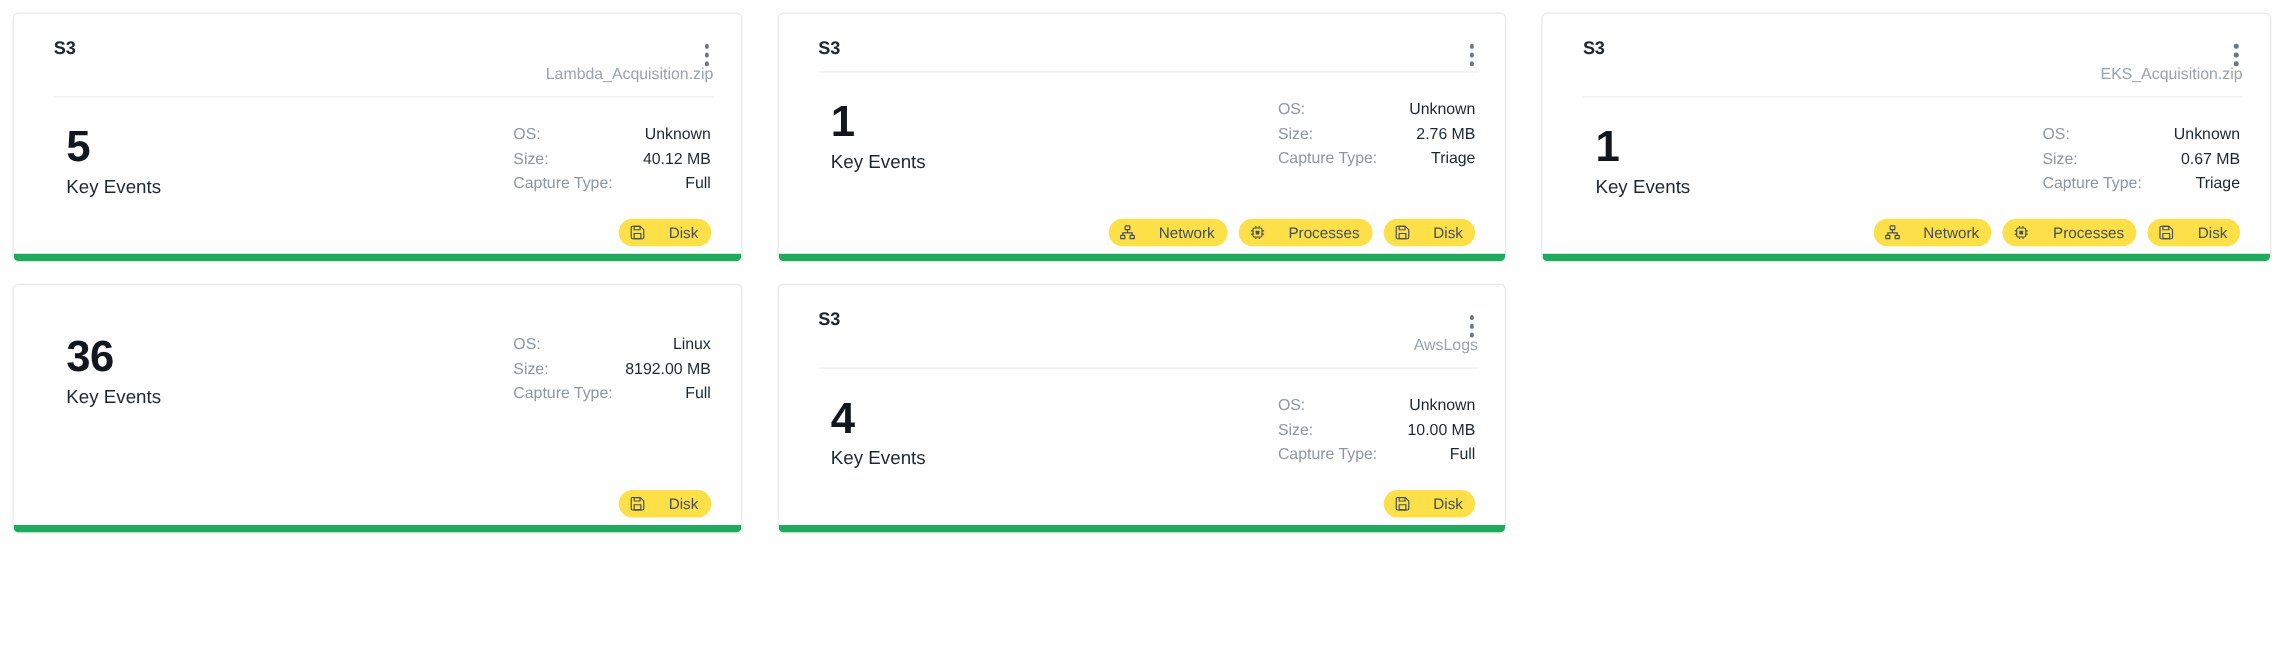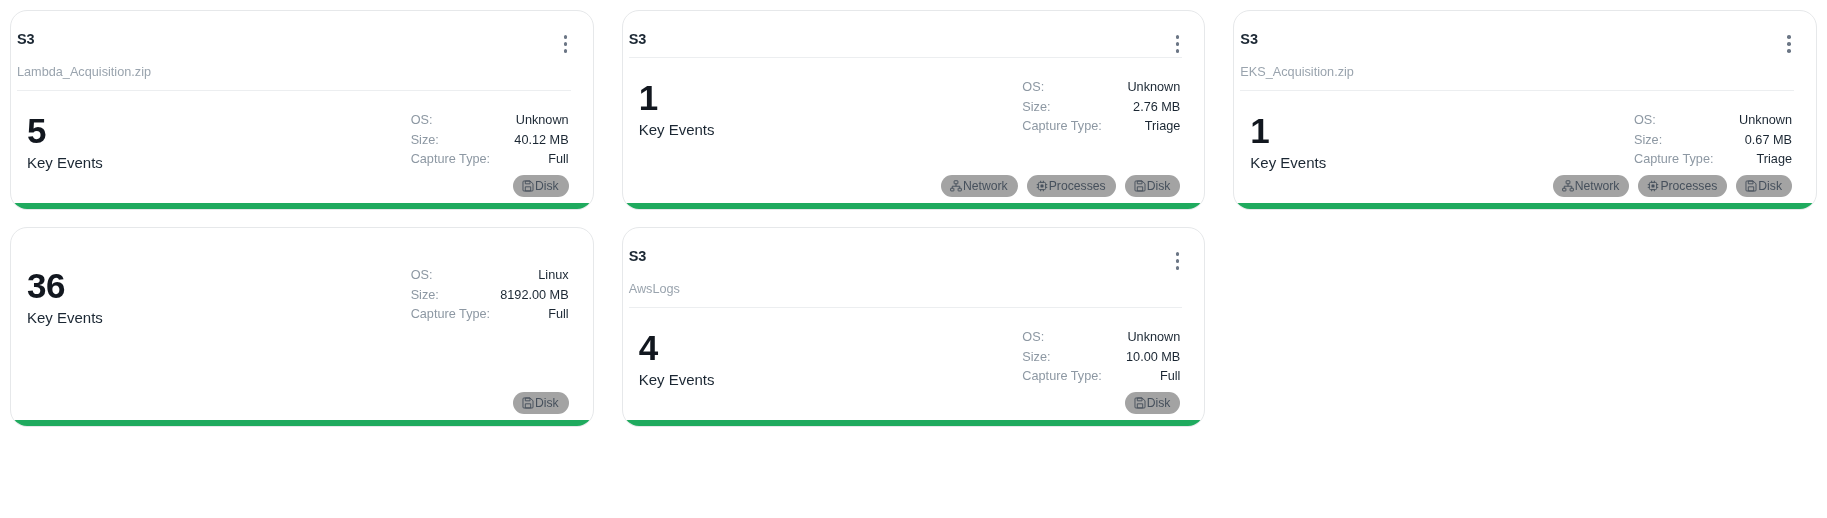--- a/index.html
+++ b/index.html
@@ -25,9 +25,9 @@
     position: relative;
     background: #ffffff;
     border: 1px solid #e6e8ea;
-    border-radius: 17px;
+    border-radius: 5px;
     height: 200px;
-    padding: 18px 22px 0 6px;
+    padding: 18px 22px 0 32px;
     display: flex;
     flex-direction: column;
     overflow: hidden;

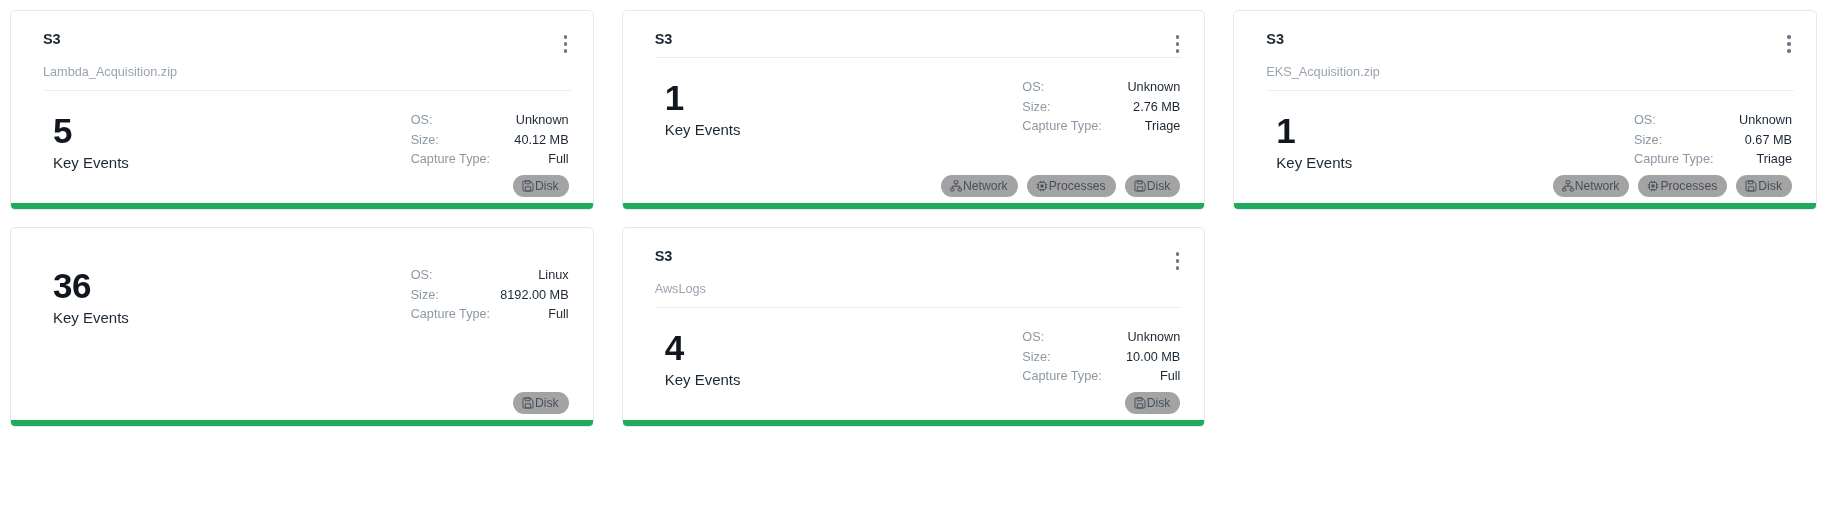--- a/index.html
+++ b/index.html
@@ -56,8 +56,9 @@
     font-weight: 400;
     color: #9aa4ae;
     line-height: 19px;
-    margin-top: 14px;
+    margin-top: 1px;
     white-space: nowrap;
+    text-align: right;
   }
 
   .kebab-btn {

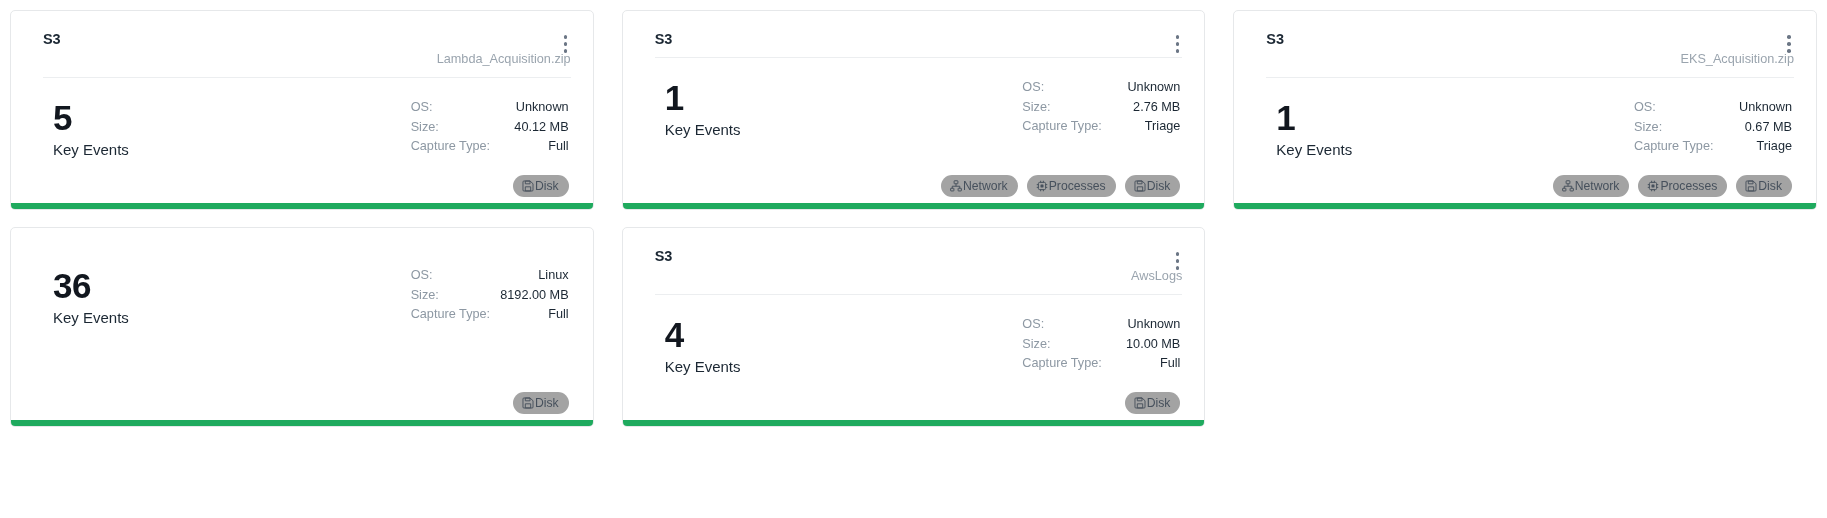--- a/index.html
+++ b/index.html
@@ -144,8 +144,8 @@
   .chip {
     display: inline-flex;
     align-items: center;
-    gap: 1px;
-    background: #a3a3a3;
+    gap: 19px;
+    background: #fde047;
     border-radius: 11px;
     padding: 3px 10px 3px 9px;
     font-size: 12.2px;

